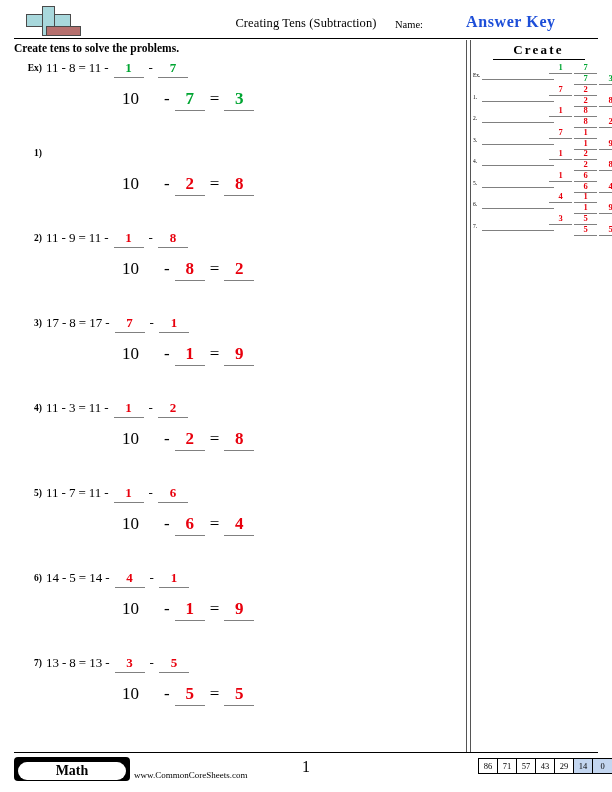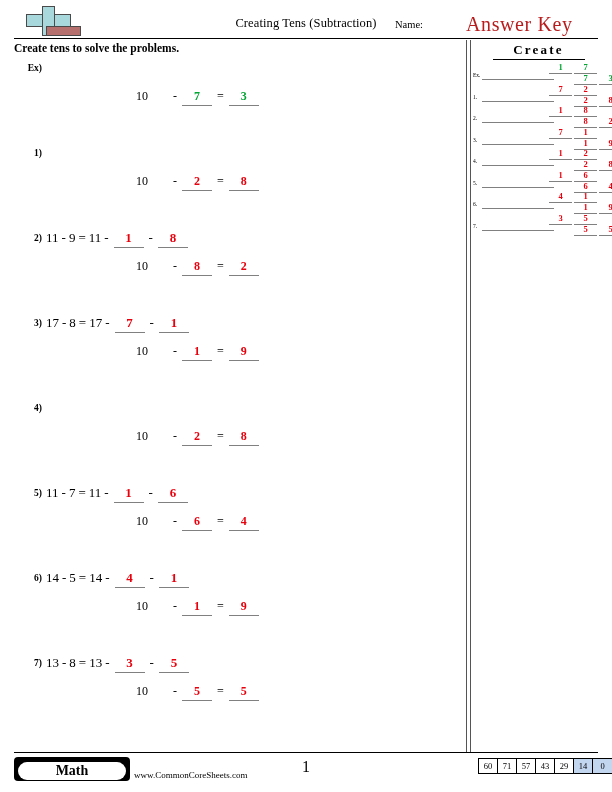--- a/index.html
+++ b/index.html
@@ -62,9 +62,9 @@
   #answer-key-text {
     position: absolute;
     left: 466px; top: 13px;
-    font-size: 20px;
-    font-weight: normal;
-    color: #b91c1c;
+    font-size: 16px;
+    font-weight: bold;
+    color: #1d4ed8;
     letter-spacing: 0.6px;
   }
   #header-rule {

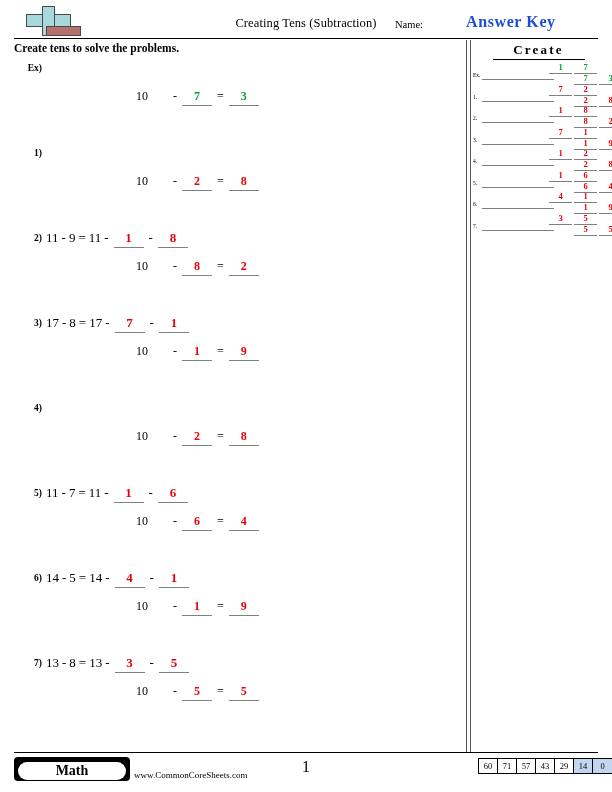--- a/index.html
+++ b/index.html
@@ -277,6 +277,7 @@
 <div id="problems">
     <div class="problem">
       <div class="prob-num">Ex)</div>
+      <div class="line1"><span class="num">11</span><span class="op">-</span><span class="num">8</span><span class="op">=</span><span class="num">11</span><span class="op">-</span><span class="blank green">1</span><span class="op">-</span><span class="blank green">7</span></div>
       <div class="line2"><span class="ind-10"></span><span class="num">10</span><span class="sp-eq"></span><span class="op">-</span><span class="blank green">7</span><span class="op">=</span><span class="blank green">3</span></div>
     </div>
     <div class="problem">

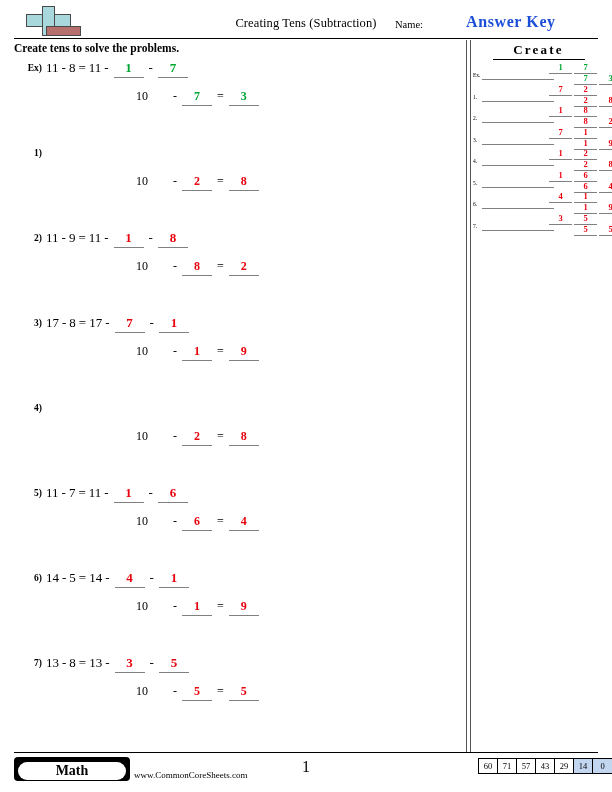--- a/index.html
+++ b/index.html
@@ -117,8 +117,8 @@
   }
   .line2 {
     position: absolute;
-    left: 60px; top: 31px;
-    font-size: 12px;
+    left: 46px; top: 31px;
+    font-size: 17px;
     white-space: nowrap;
   }
   .op { display: inline-block; padding: 0 3px; }

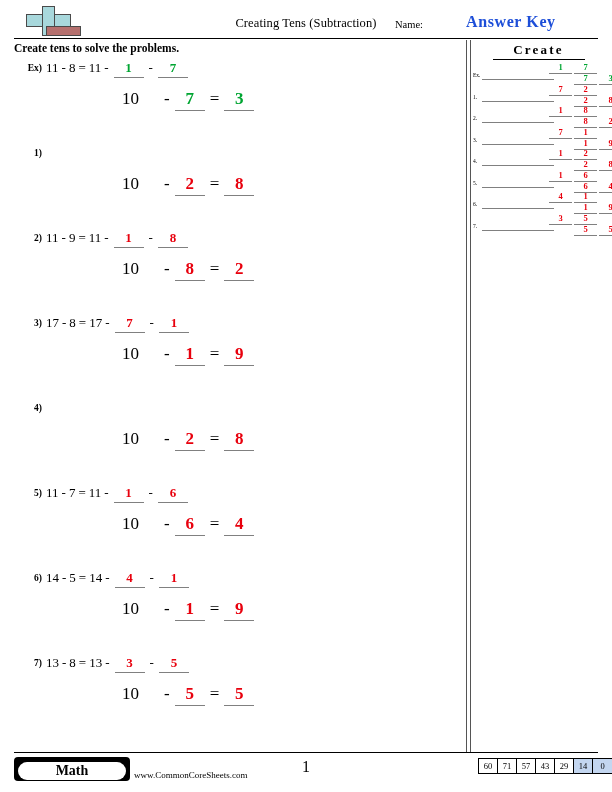--- a/index.html
+++ b/index.html
@@ -296,6 +296,7 @@
     </div>
     <div class="problem">
       <div class="prob-num">4)</div>
+      <div class="line1"><span class="num">11</span><span class="op">-</span><span class="num">3</span><span class="op">=</span><span class="num">11</span><span class="op">-</span><span class="blank red">1</span><span class="op">-</span><span class="blank red">2</span></div>
       <div class="line2"><span class="ind-10"></span><span class="num">10</span><span class="sp-eq"></span><span class="op">-</span><span class="blank red">2</span><span class="op">=</span><span class="blank red">8</span></div>
     </div>
     <div class="problem">

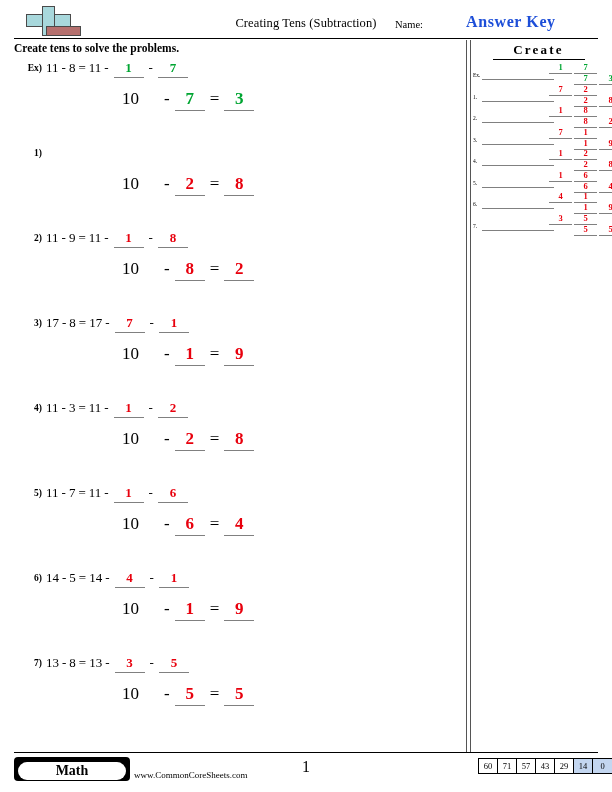--- a/index.html
+++ b/index.html
@@ -394,7 +394,7 @@
   <div id="page-number">1</div>
   <div id="scale-label">1-7</div>
   <div id="scale-cells">
-      <div class="scale-cell">60</div>
+      <div class="scale-cell">86</div>
       <div class="scale-cell">71</div>
       <div class="scale-cell">57</div>
       <div class="scale-cell">43</div>

